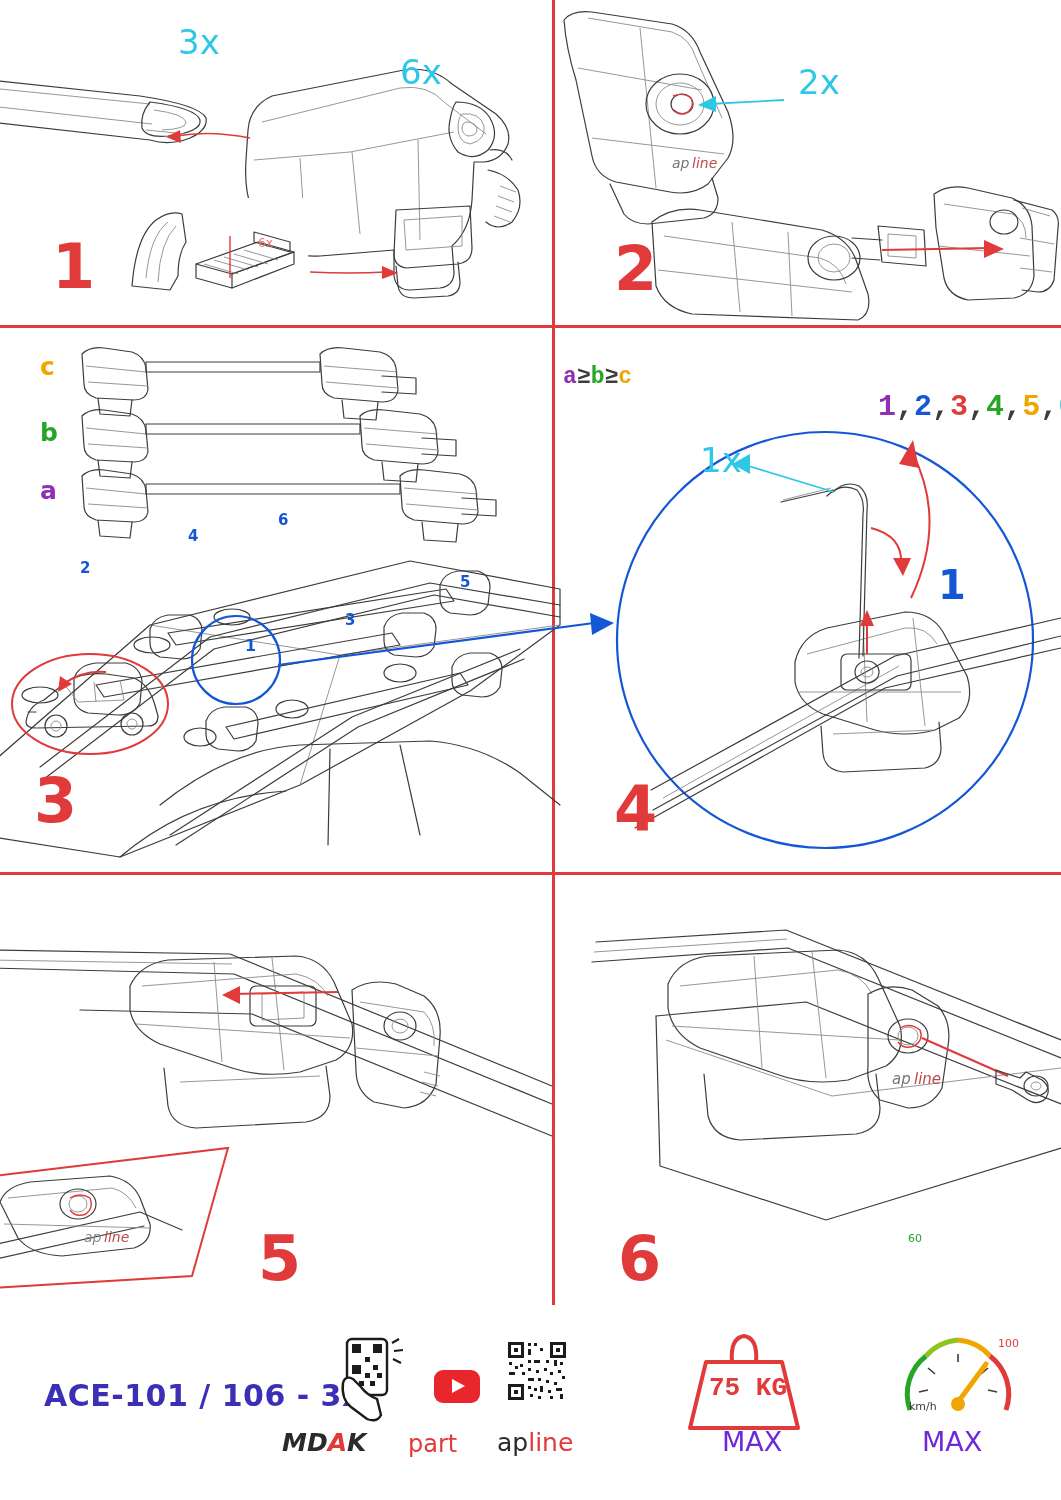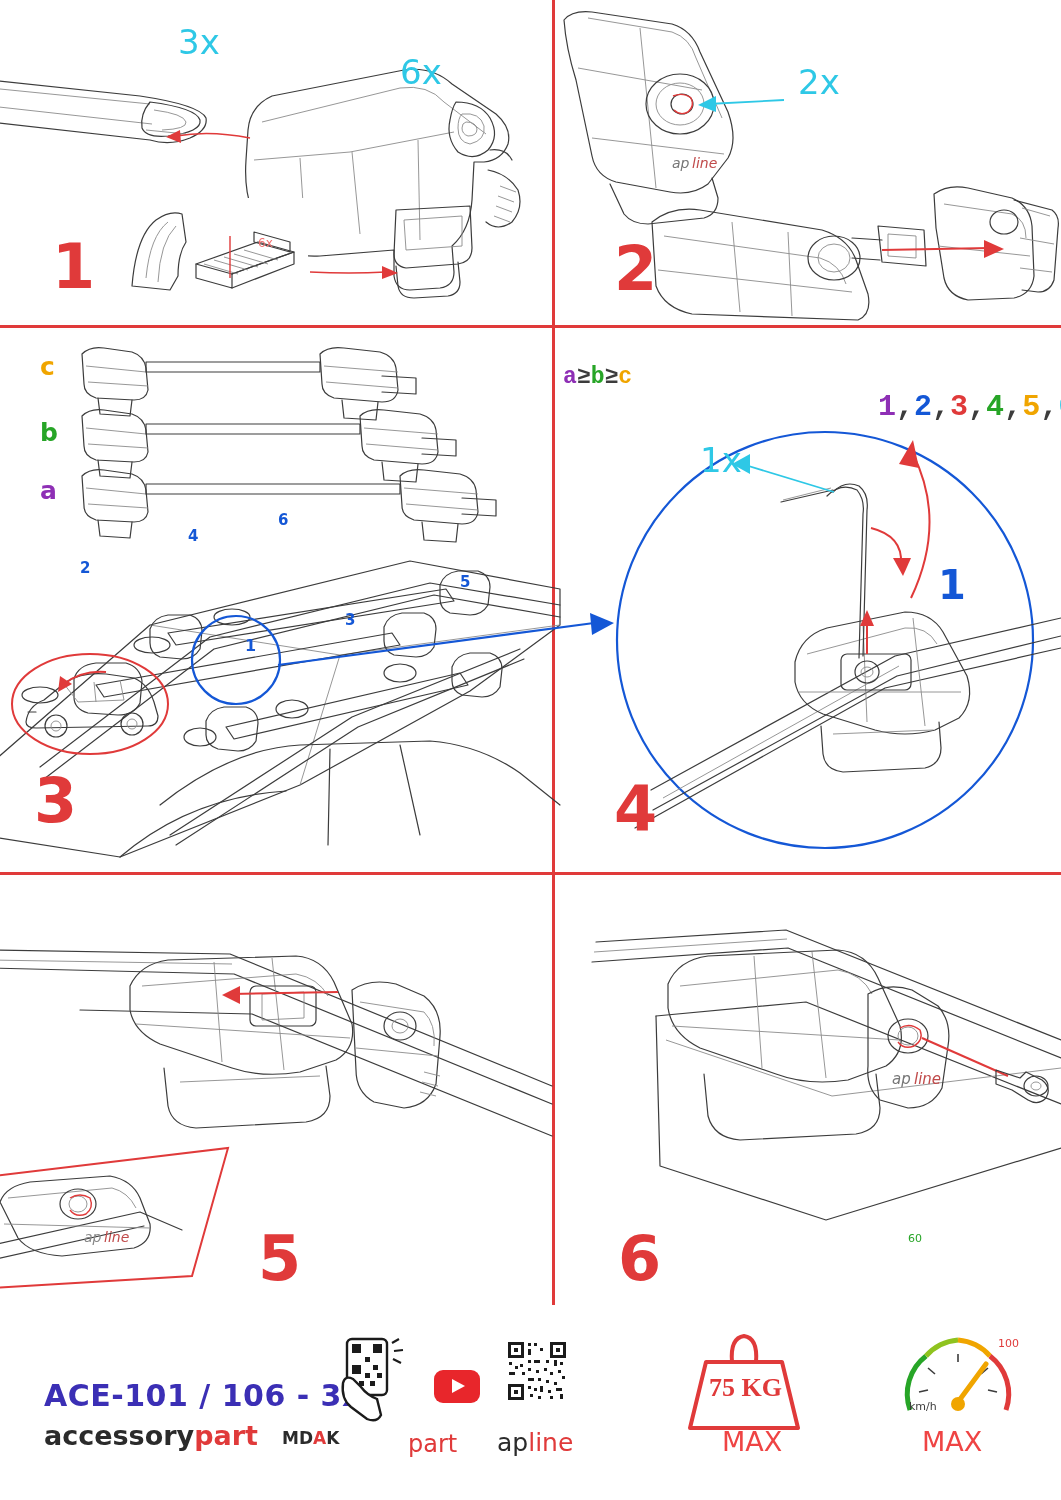--- a/index.html
+++ b/index.html
@@ -115,7 +115,7 @@
     font-weight:500;
   }
   .kgtext {
-    position:absolute; font-family:Liberation Serif, serif; font-weight:bold;
+    position:absolute; font-family:Liberation Mono, monospace; font-weight:bold;
     font-size:26px; color:#e03a3a;
   }
   .kmh {

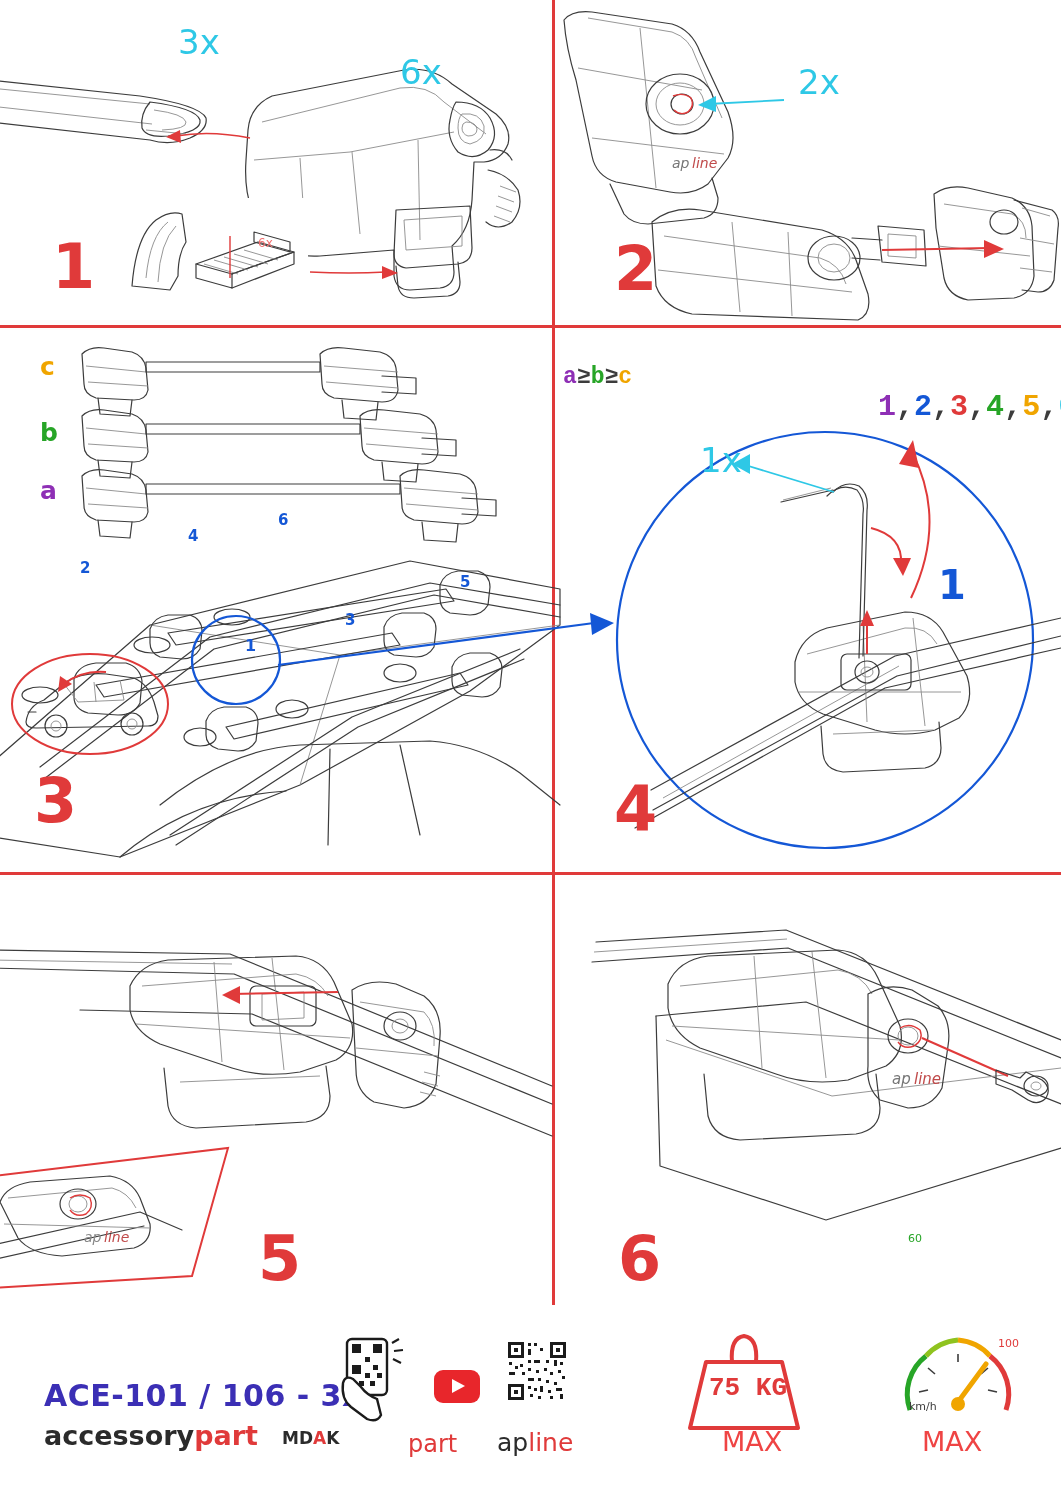--- a/index.html
+++ b/index.html
@@ -523,9 +523,6 @@
   <div class="footer"></div>
 
   <div class="prodcode">ACE-101 / 106 - 3X</div>
-  <div class="brand">
-    <span class="accessory">accessory</span><span class="part">part</span>
-  </div>
 
   <div class="svgbox" style="left:337px; top:1337px; width:76px; height:86px;">
     <svg width="76" height="86" viewBox="0 0 76 86">

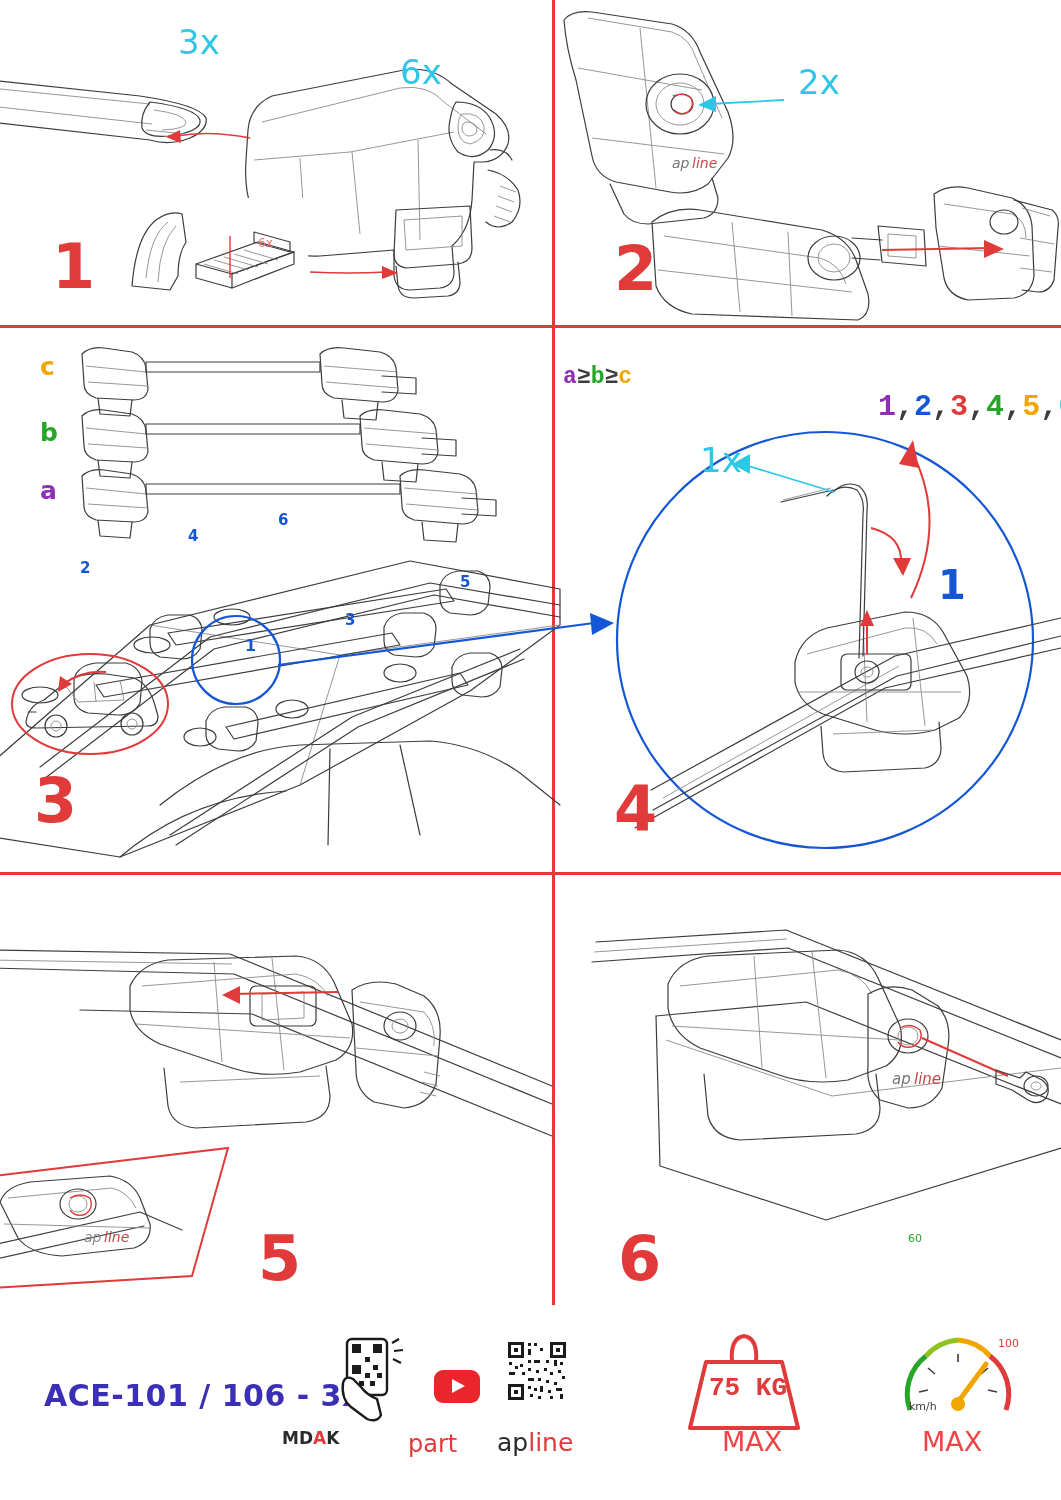--- a/index.html
+++ b/index.html
@@ -97,7 +97,7 @@
 
   .logo-mdak {
     position:absolute; left:282px; top:1428px;
-    font-family:"DejaVu Sans", sans-serif; font-weight:bold; font-size:17px; color:#2b2b2b;
+    font-family:"DejaVu Sans", sans-serif; font-weight:bold; font-size:25px; color:#2b2b2b;font-style:italic;
   }
   .logo-mdak .a { color:#e03a3a; }
   .logo-ipqi {

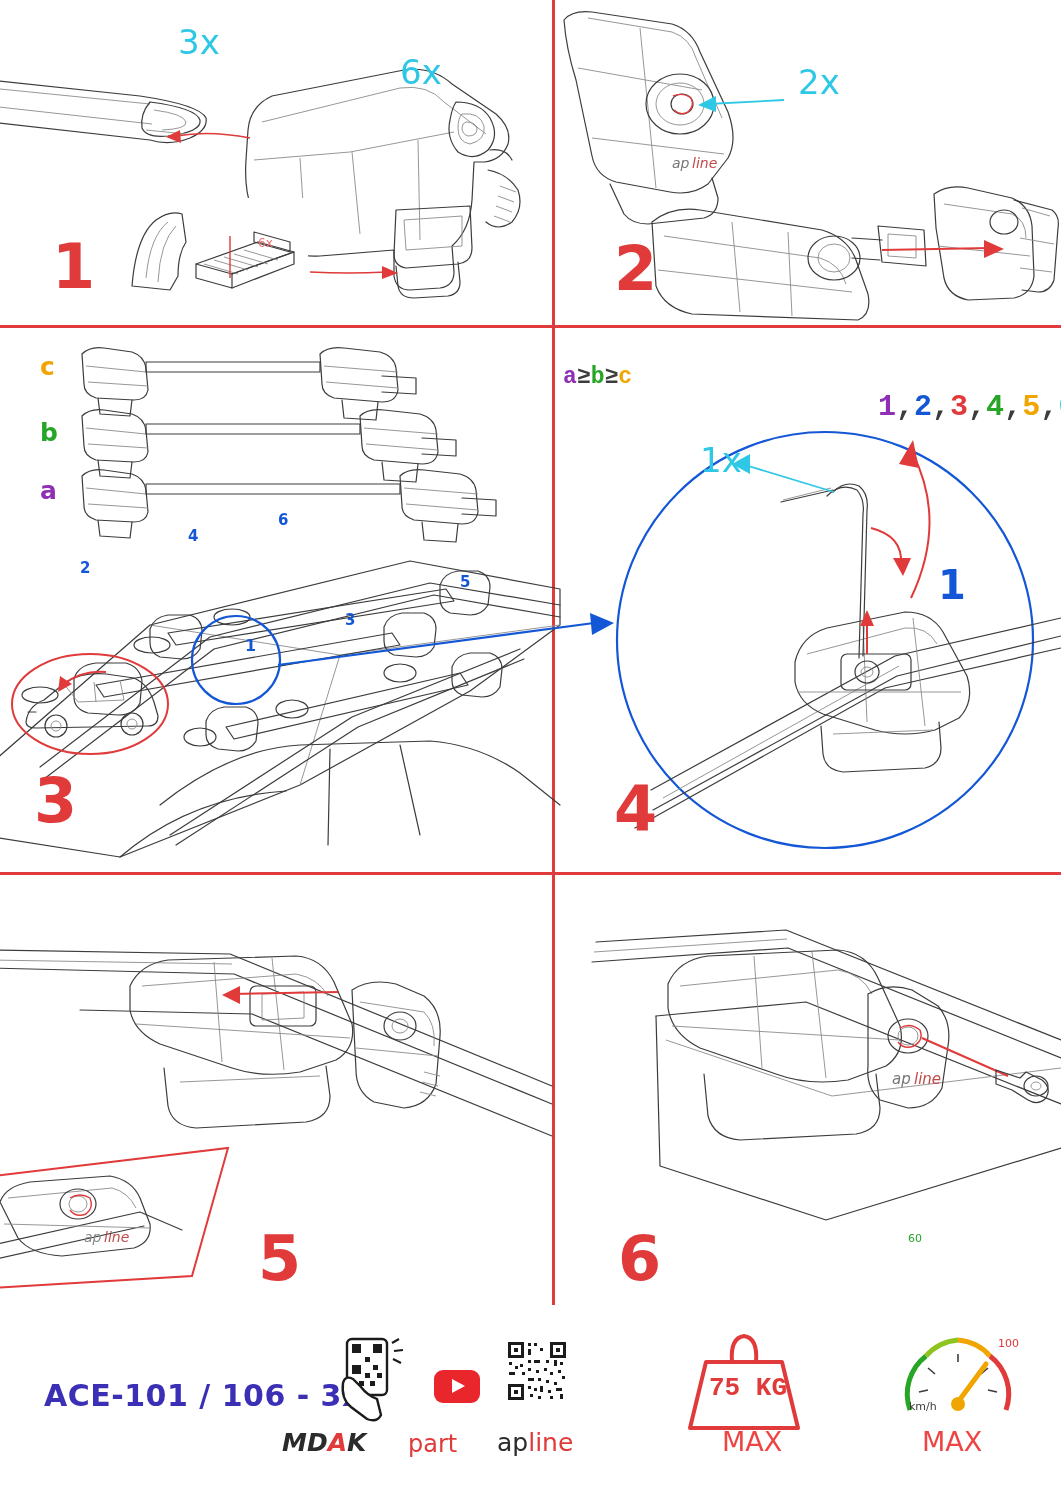--- a/index.html
+++ b/index.html
@@ -111,7 +111,7 @@
   .logo-apline .line { color:#e03a3a; }
 
   .maxlabel {
-    position:absolute; font-family:"DejaVu Sans", sans-serif; font-size:27px; color:#ef4444;
+    position:absolute; font-family:"DejaVu Sans", sans-serif; font-size:27px; color:#6d28d9;
     font-weight:500;
   }
   .kgtext {

